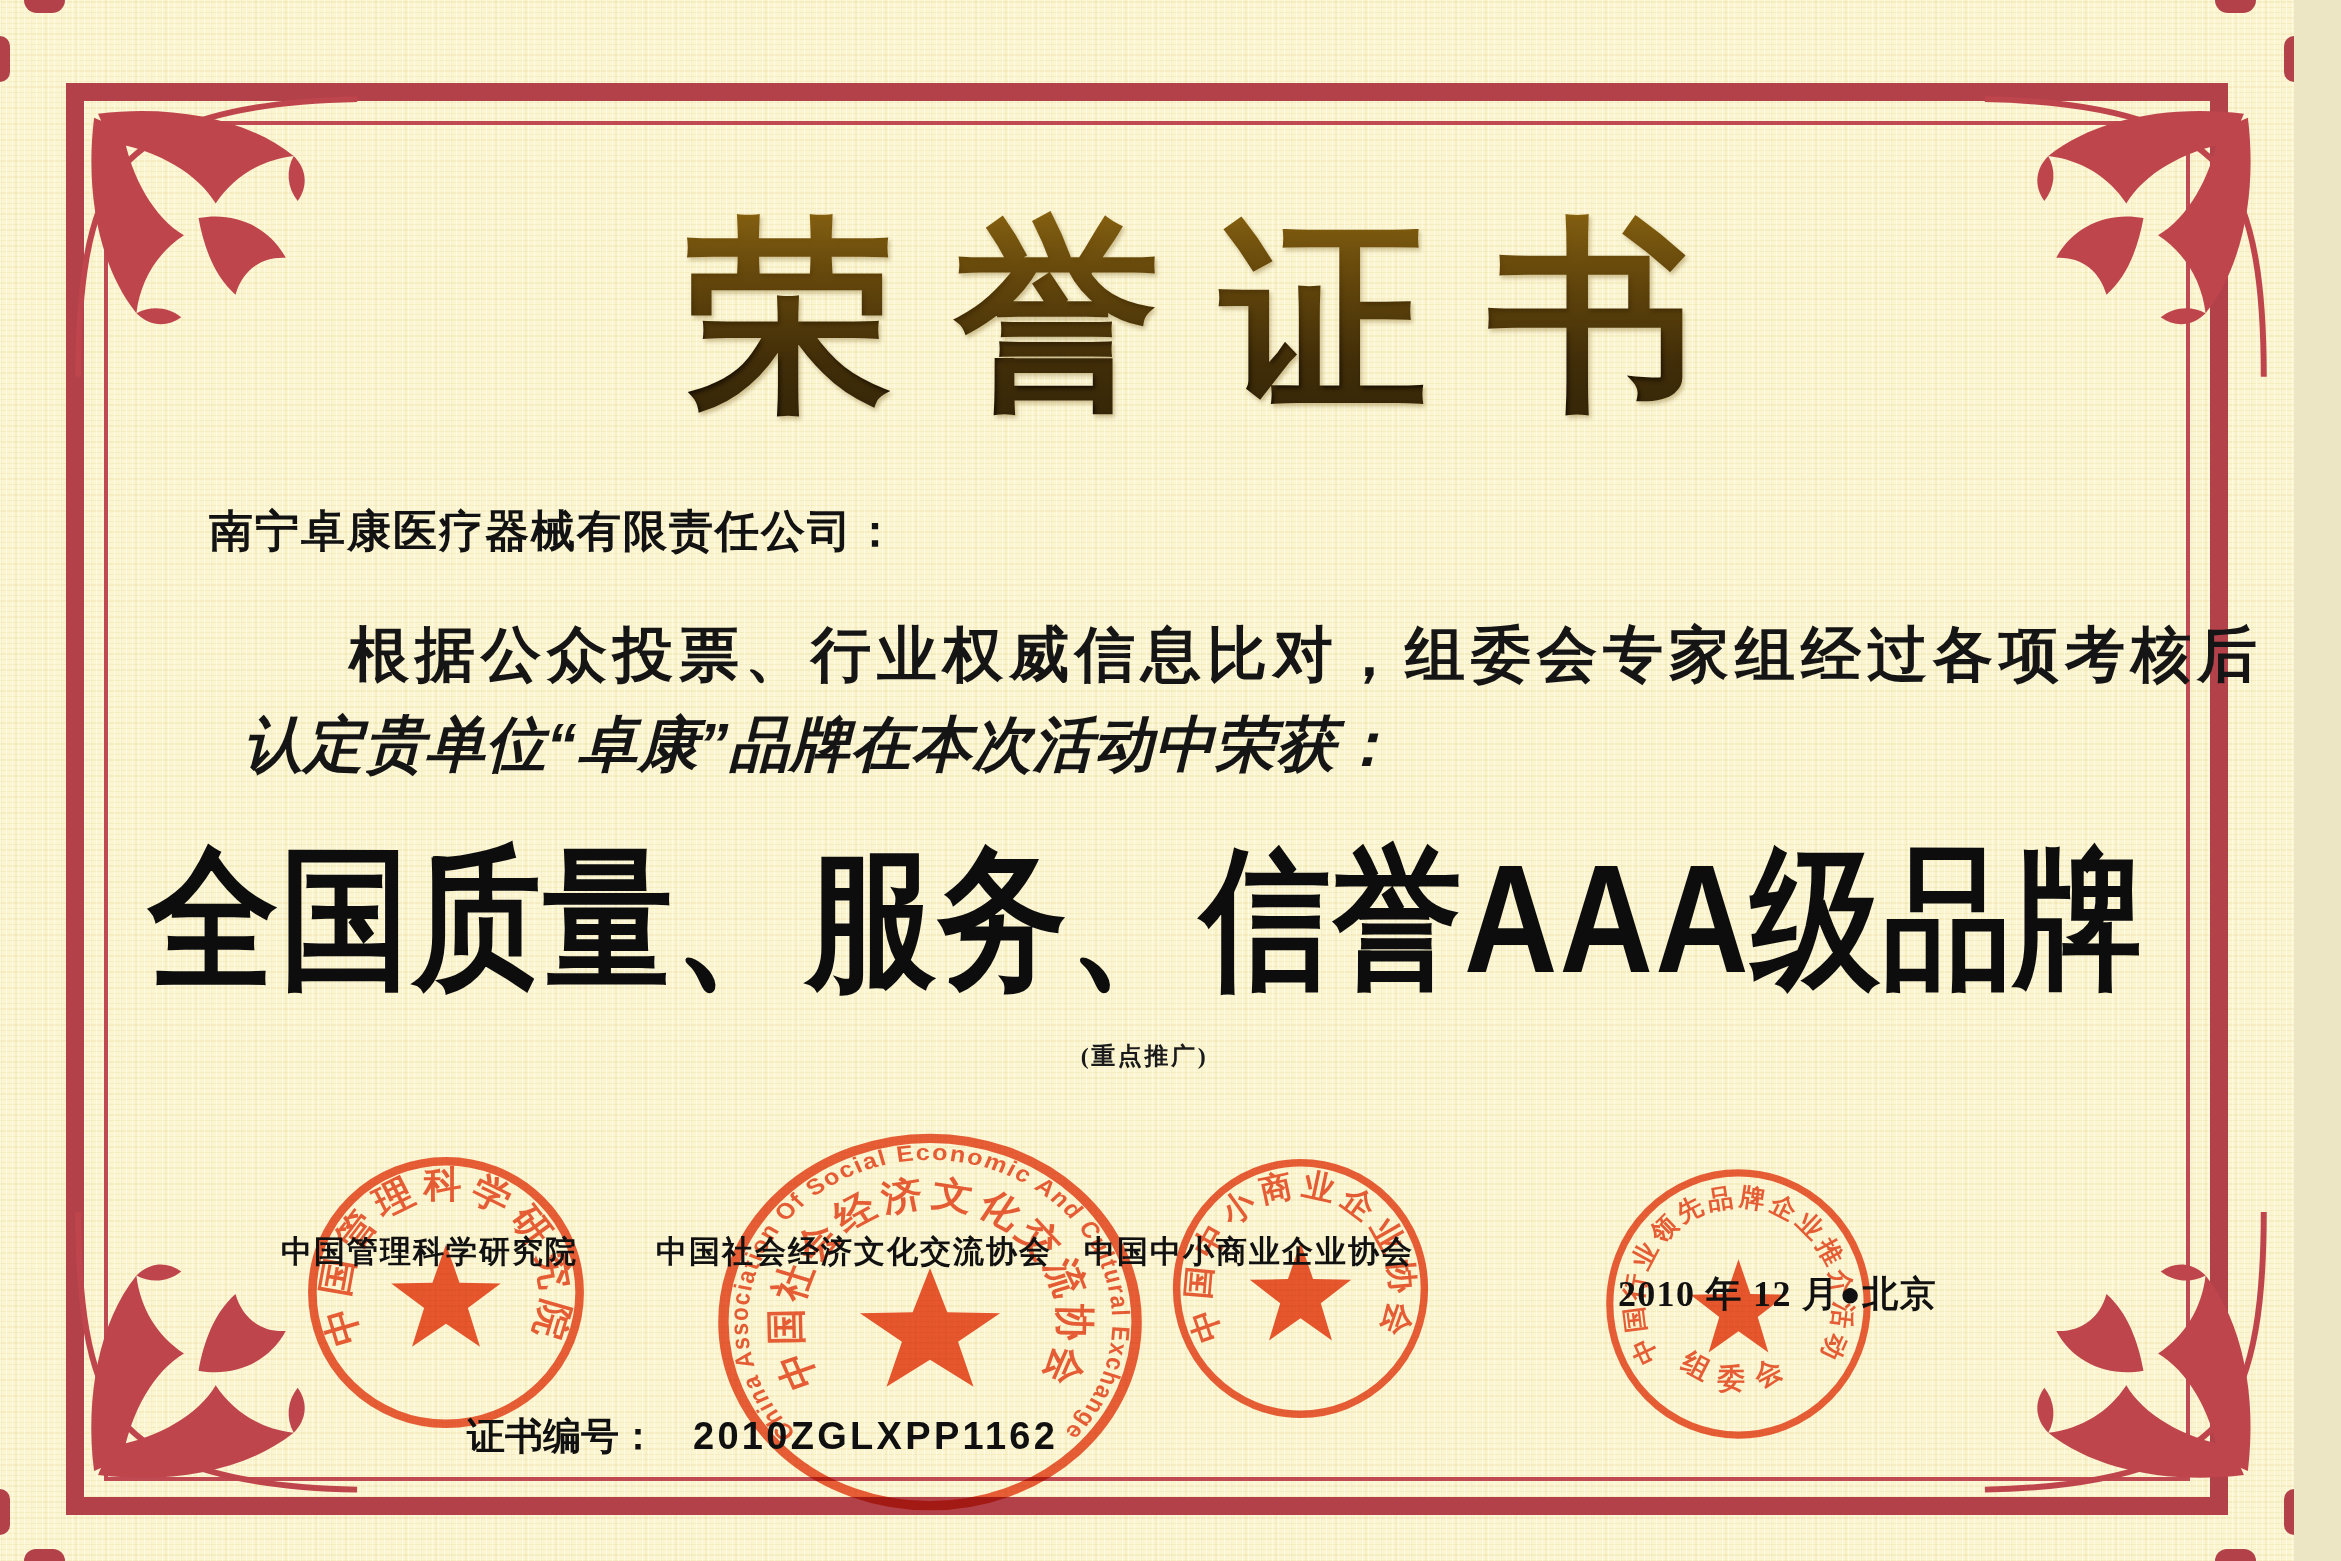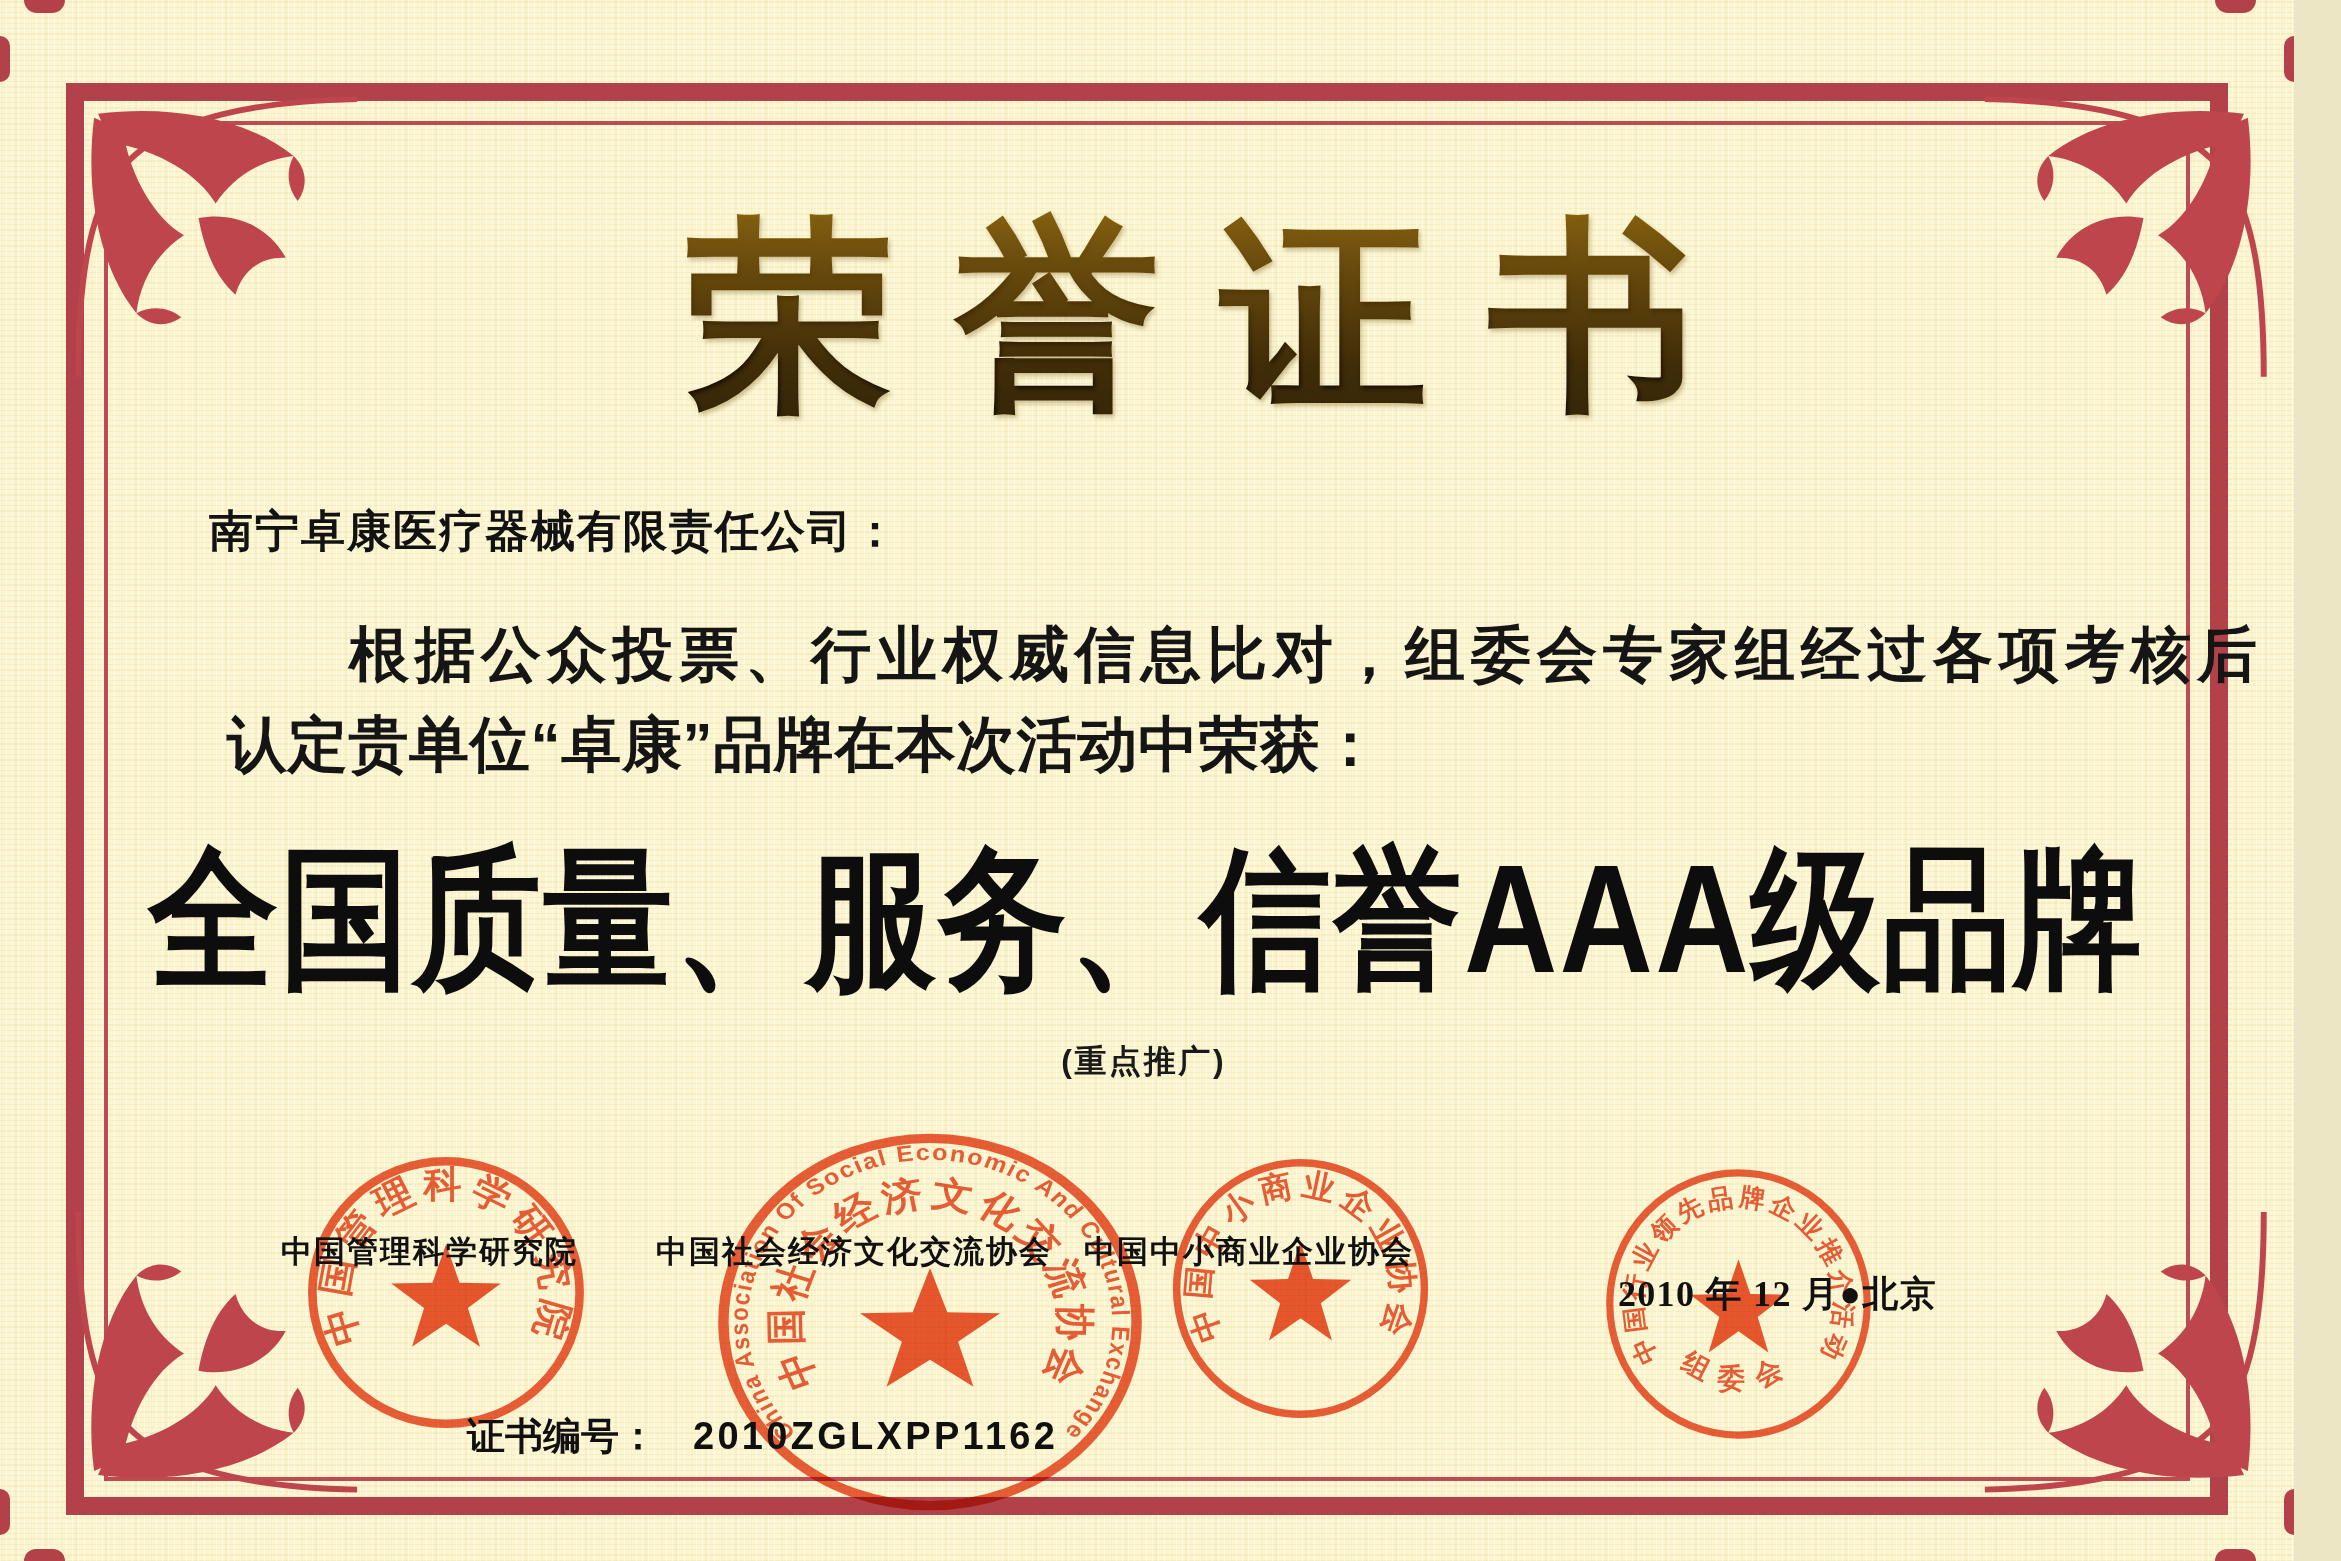--- a/index.html
+++ b/index.html
@@ -60,7 +60,7 @@
   }
   .body-line{position:absolute;font-size:60px;font-weight:900;color:#151515;white-space:nowrap;}
   .body1{left:349px;top:615px;letter-spacing:6px;}
-  .body2{left:227px;top:705px;letter-spacing:0.7px;}
+  .body2{left:243px;top:705px;letter-spacing:0.7px;font-style:italic;}
   .award-wrap{
     position:absolute;left:50%;top:817px;transform:translateX(-50%) scaleX(.84);
     transform-origin:center top;white-space:nowrap;

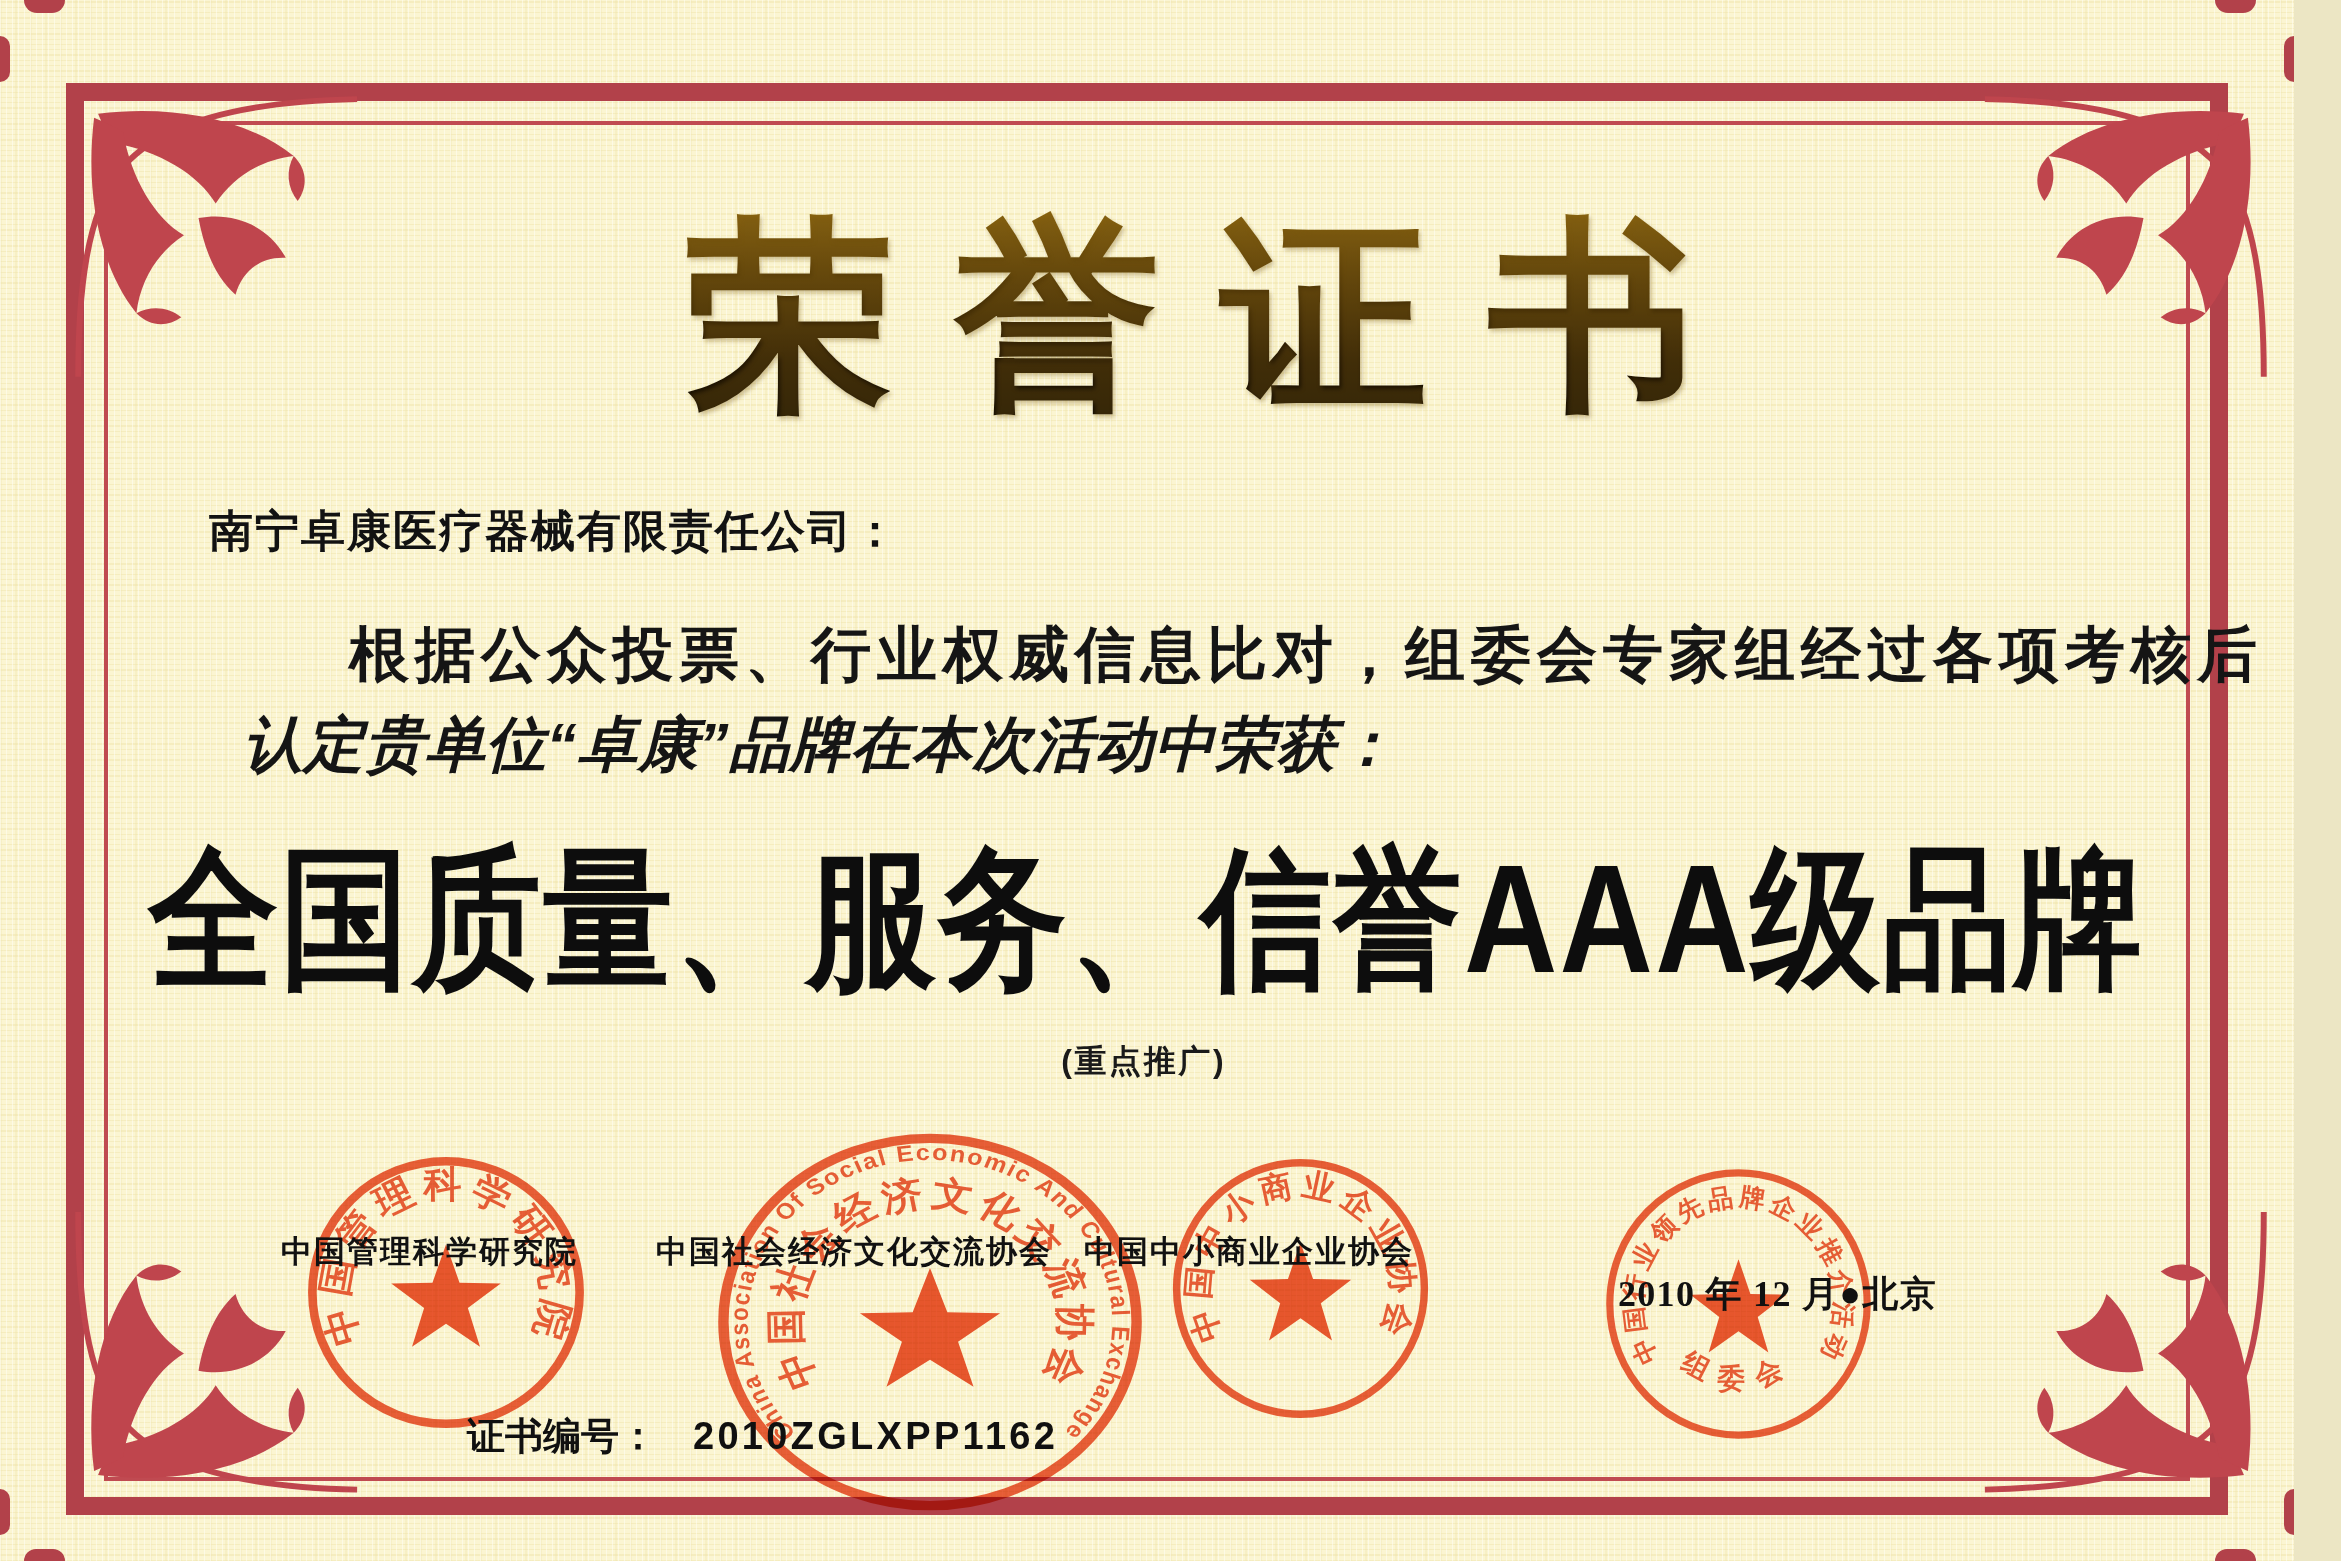--- a/index.html
+++ b/index.html
@@ -71,7 +71,7 @@
   }
   .award-note{
     position:absolute;left:50%;top:1040px;transform:translateX(-52%);
-    font-size:32px;font-weight:700;color:#1a1a1a;letter-spacing:2.6px;white-space:nowrap;
+    font-size:24px;font-weight:700;color:#1a1a1a;letter-spacing:2.6px;white-space:nowrap;font-family:Liberation Serif, serif;
   }
   
   .seal{position:absolute;opacity:.9;mix-blend-mode:multiply;z-index:3;}

